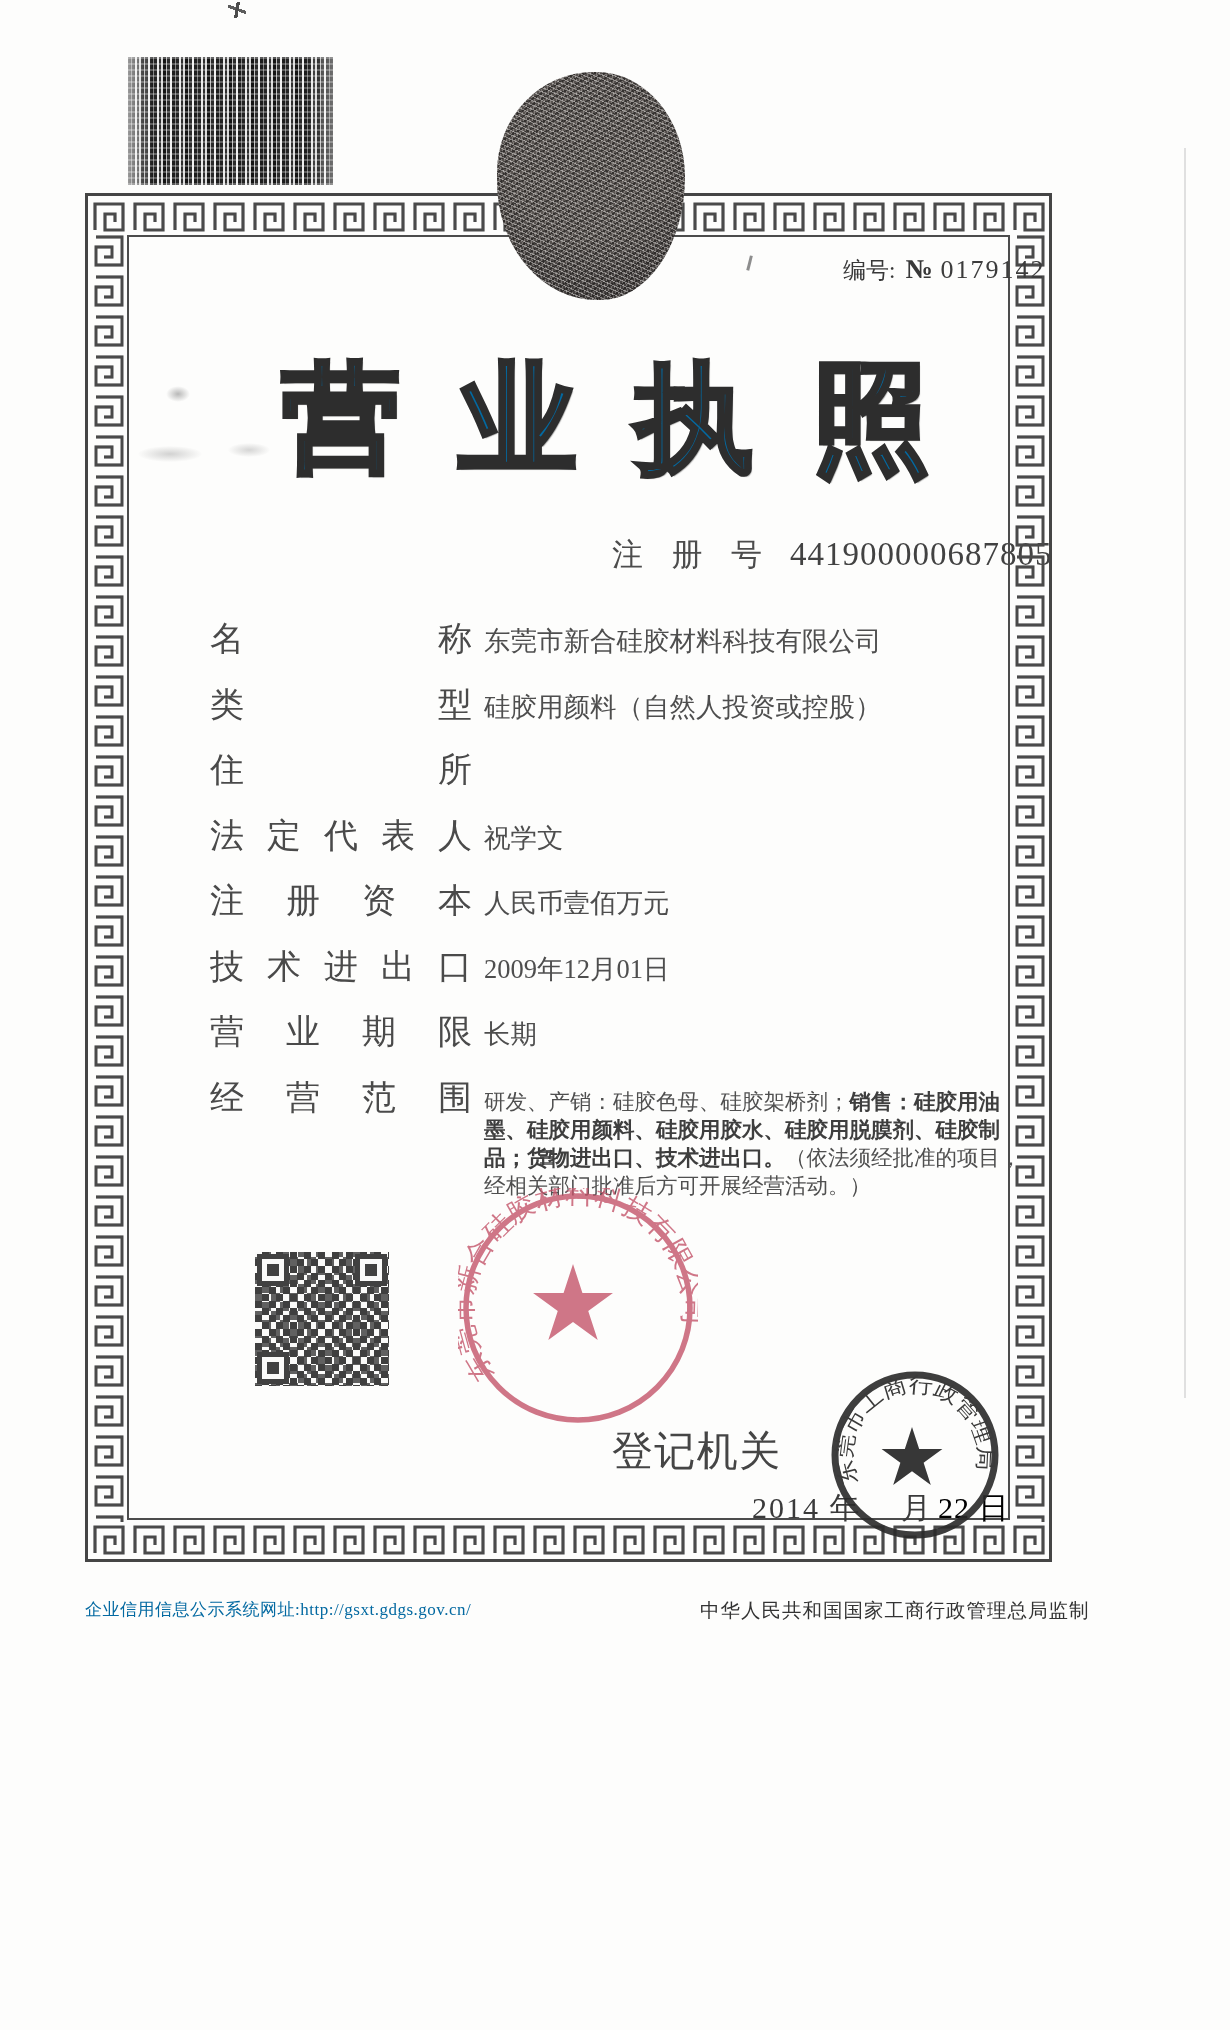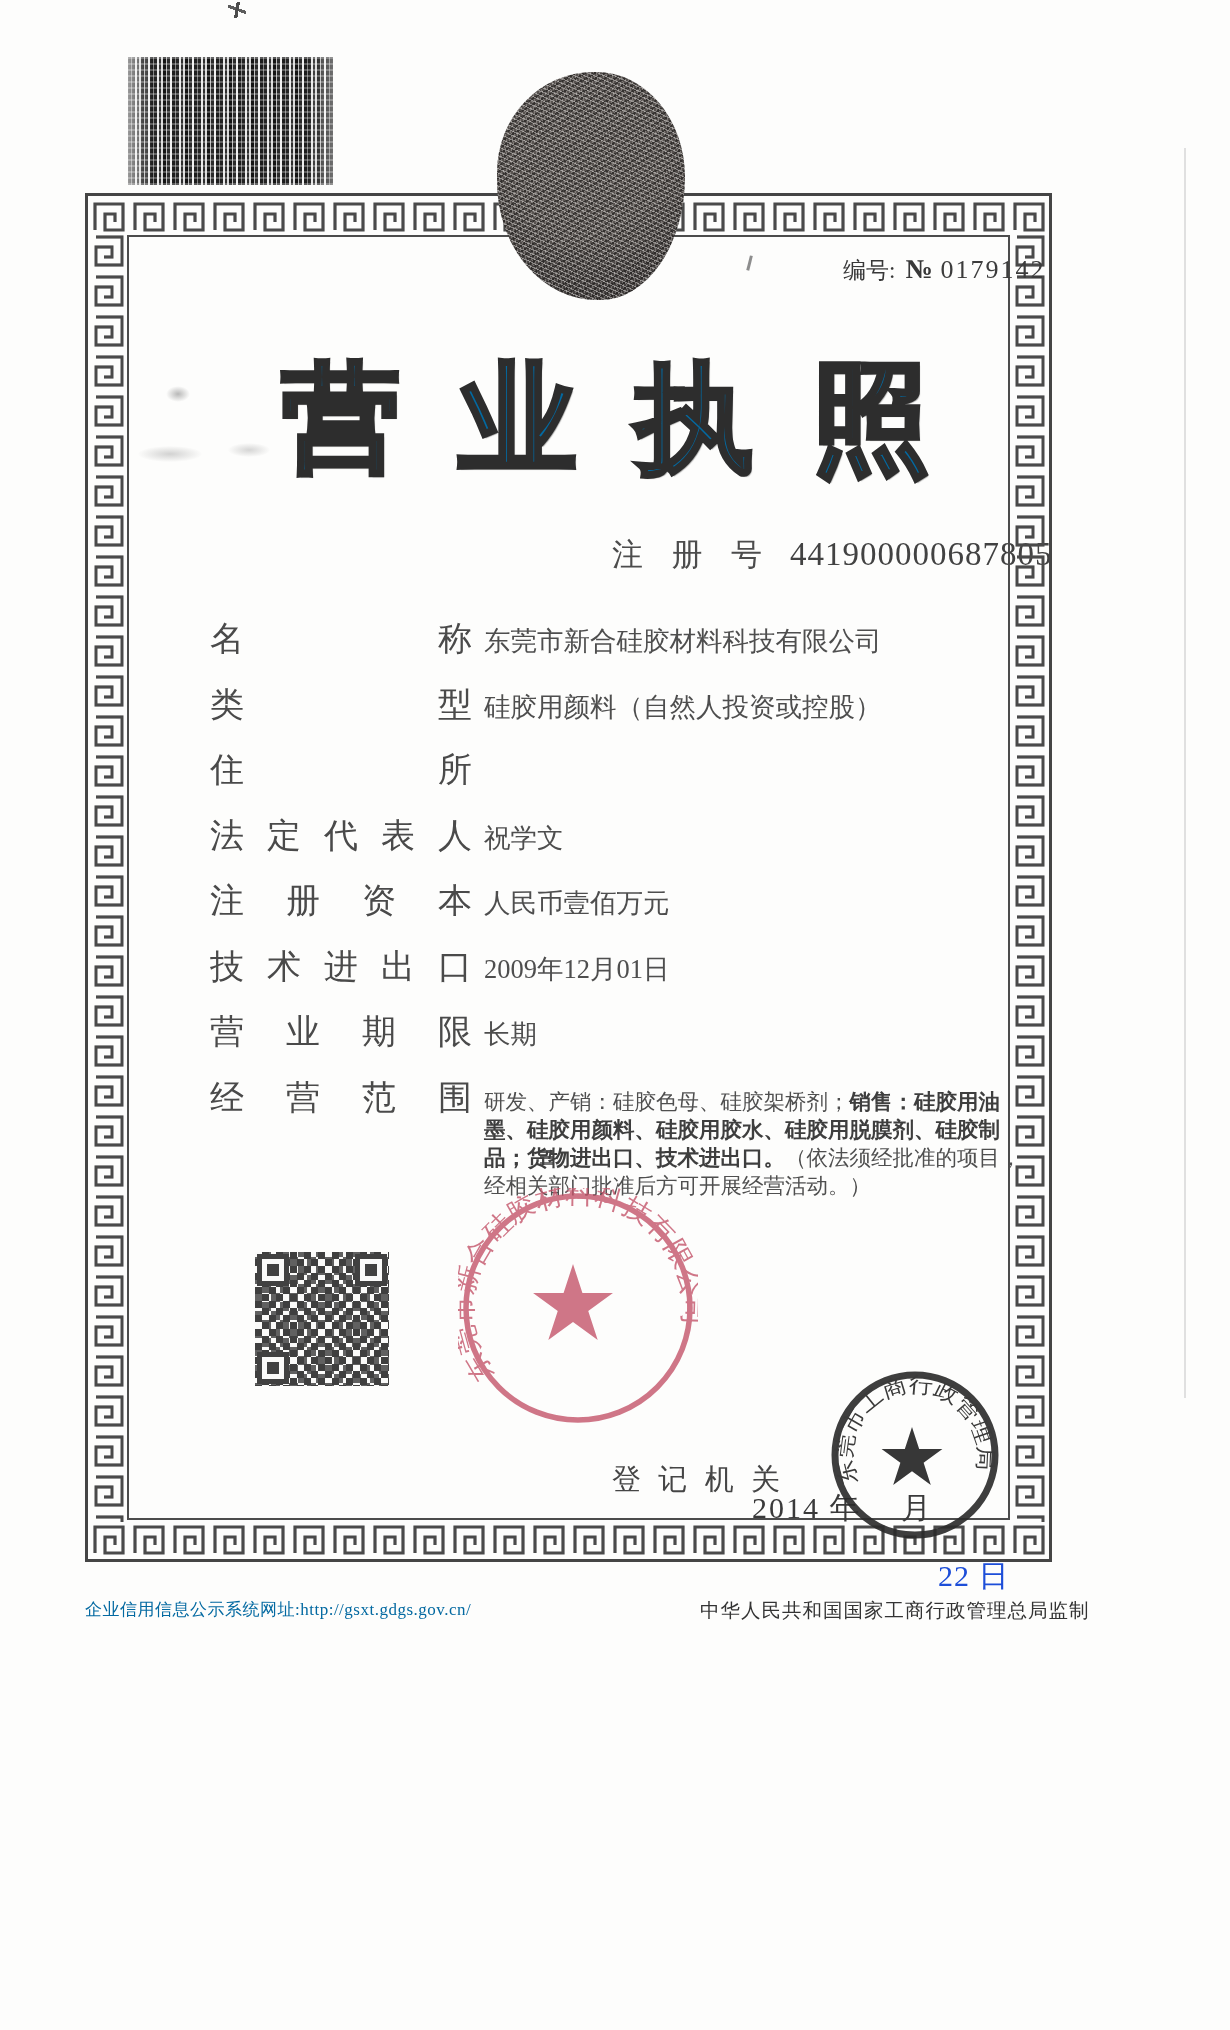--- a/index.html
+++ b/index.html
@@ -94,8 +94,8 @@
   .company-seal{left:458px;top:1188px;z-index:5;opacity:.8;}
   .authority-seal{left:825px;top:1365px;z-index:6;opacity:.9;}
 
-  .issuer{left:612px;top:1424px;width:168px;font-size:29px;color:#454545;
-    text-align:justify;text-align-last:justify;z-index:4;margin-top:36px;}
+  .issuer{left:612px;top:1424px;width:168px;font-size:41px;color:#454545;
+    text-align:justify;text-align-last:justify;z-index:4;}
   .d-year{left:752px;top:1488px;font-size:30px;color:#3a3a3a;letter-spacing:2px;z-index:4;}
   .d-month{left:901px;top:1488px;font-size:30px;color:#3a3a3a;z-index:4;}
   .d-day{left:938px;top:1556px;font-size:30px;color:#1d4ed8;letter-spacing:1px;z-index:4;}

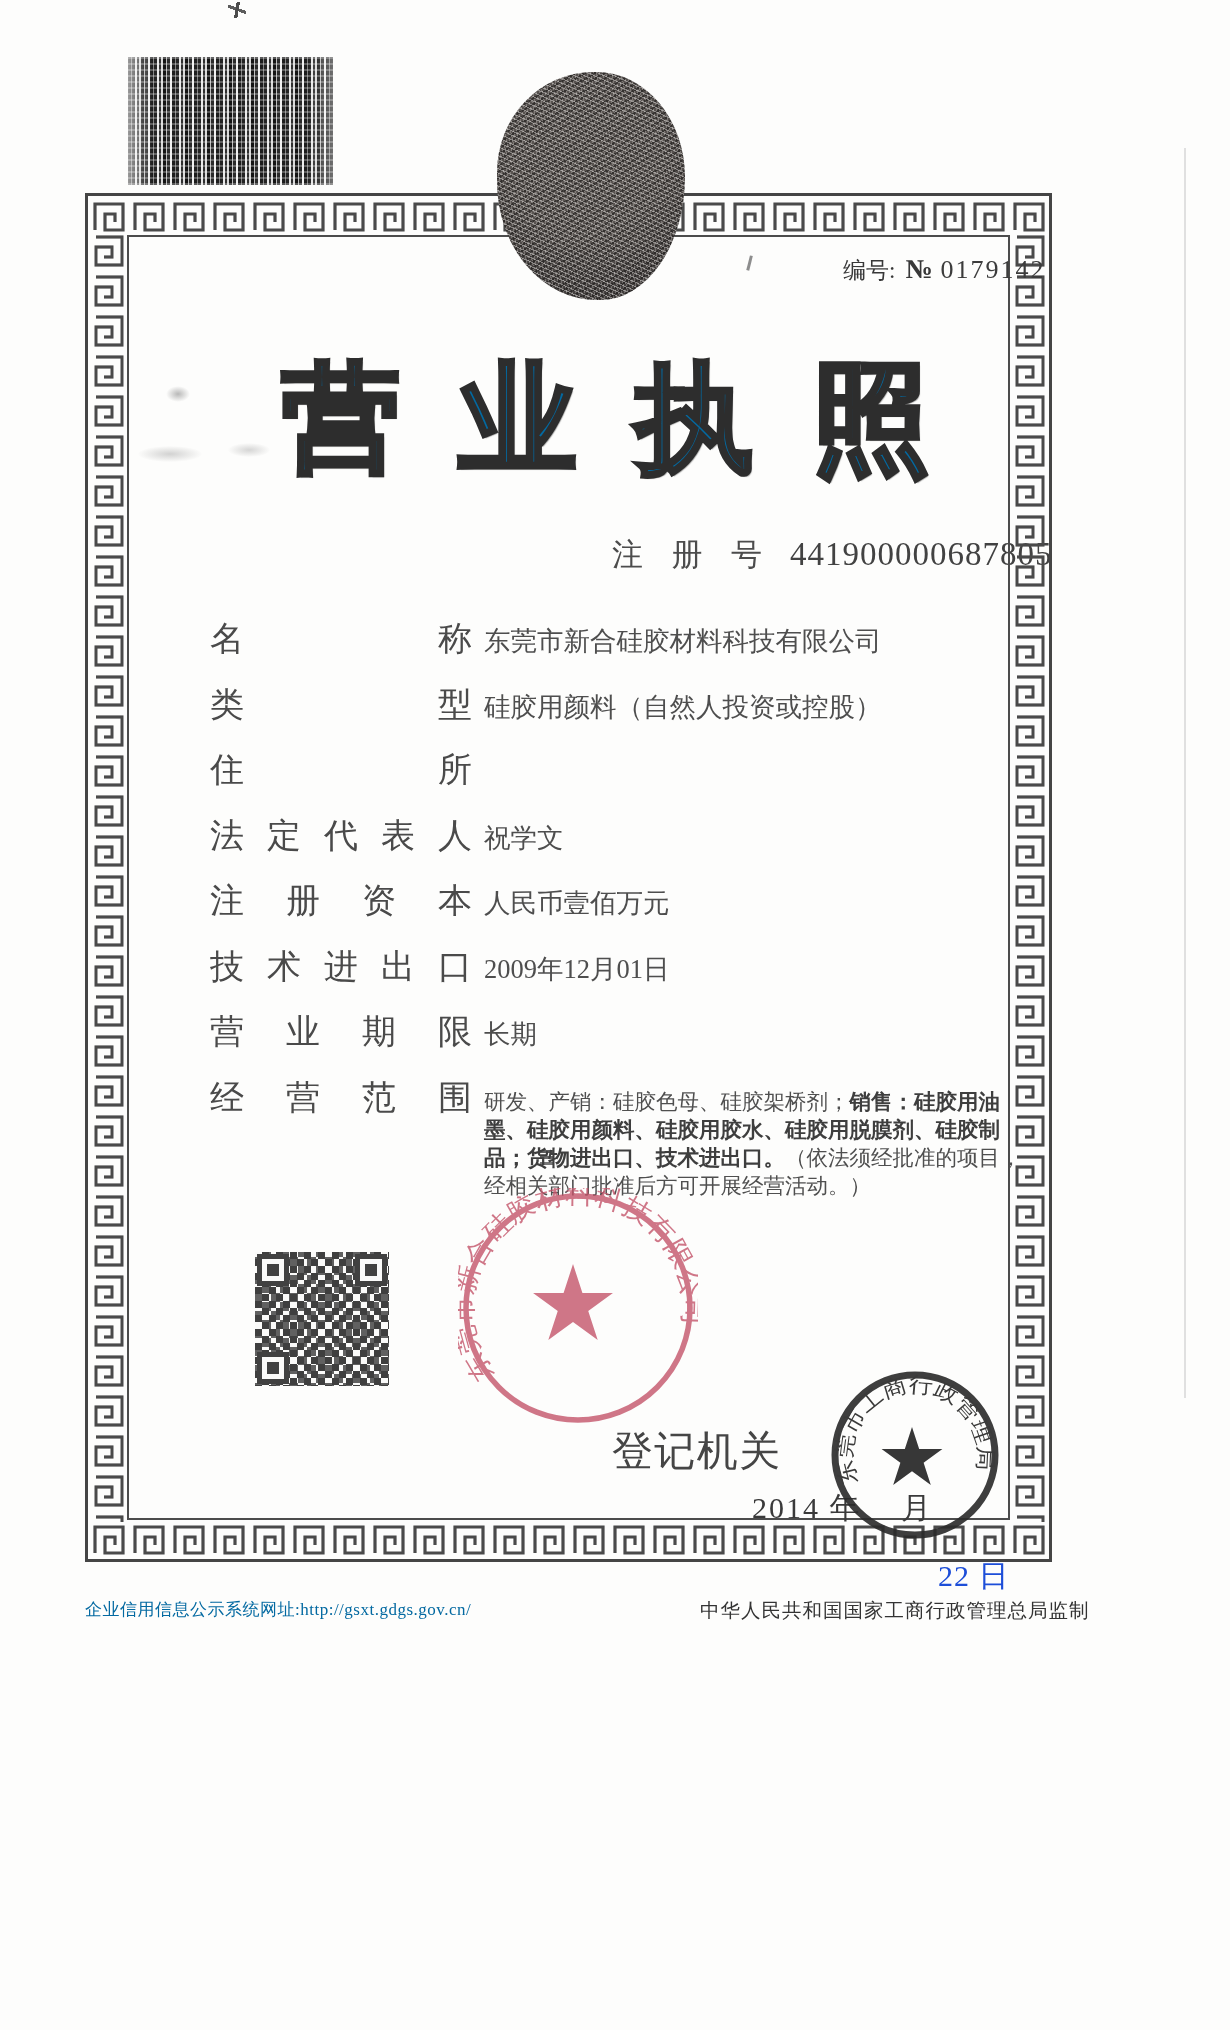--- a/index.html
+++ b/index.html
@@ -98,7 +98,7 @@
     text-align:justify;text-align-last:justify;z-index:4;}
   .d-year{left:752px;top:1488px;font-size:30px;color:#3a3a3a;letter-spacing:2px;z-index:4;}
   .d-month{left:901px;top:1488px;font-size:30px;color:#3a3a3a;z-index:4;}
-  .d-day{left:938px;top:1556px;font-size:30px;color:#1d4ed8;letter-spacing:1px;z-index:4;}
+  .d-day{left:938px;top:1488px;font-size:30px;color:#000000;letter-spacing:1px;z-index:4;}
 
   
   .foot-left{left:85px;top:1598px;font-size:17px;color:#0369a1;letter-spacing:.5px;}

